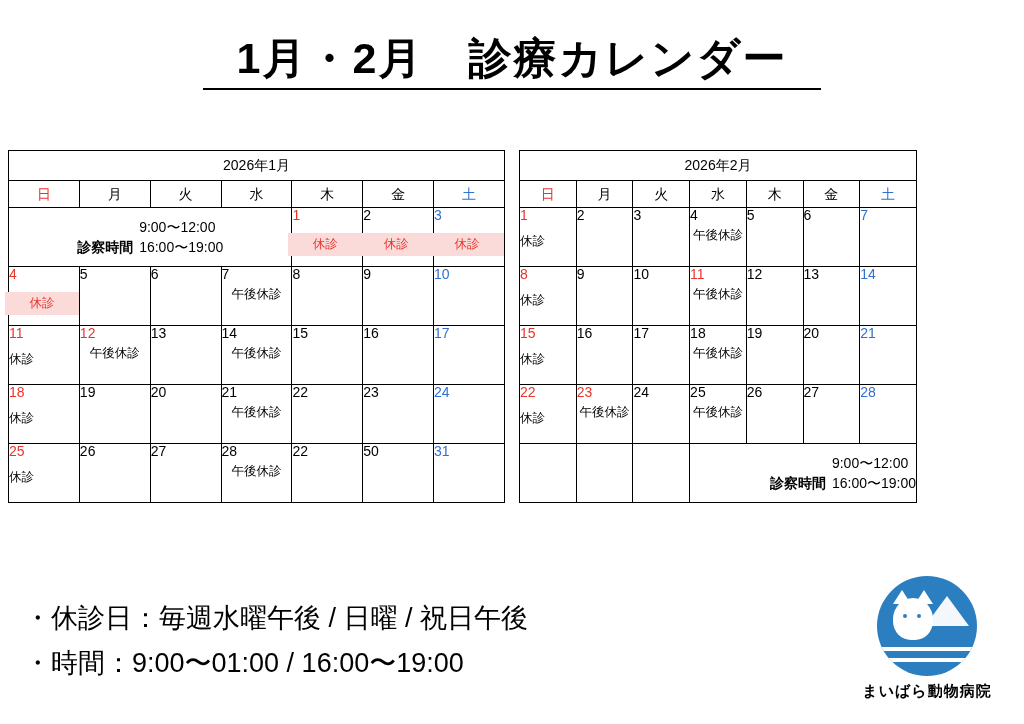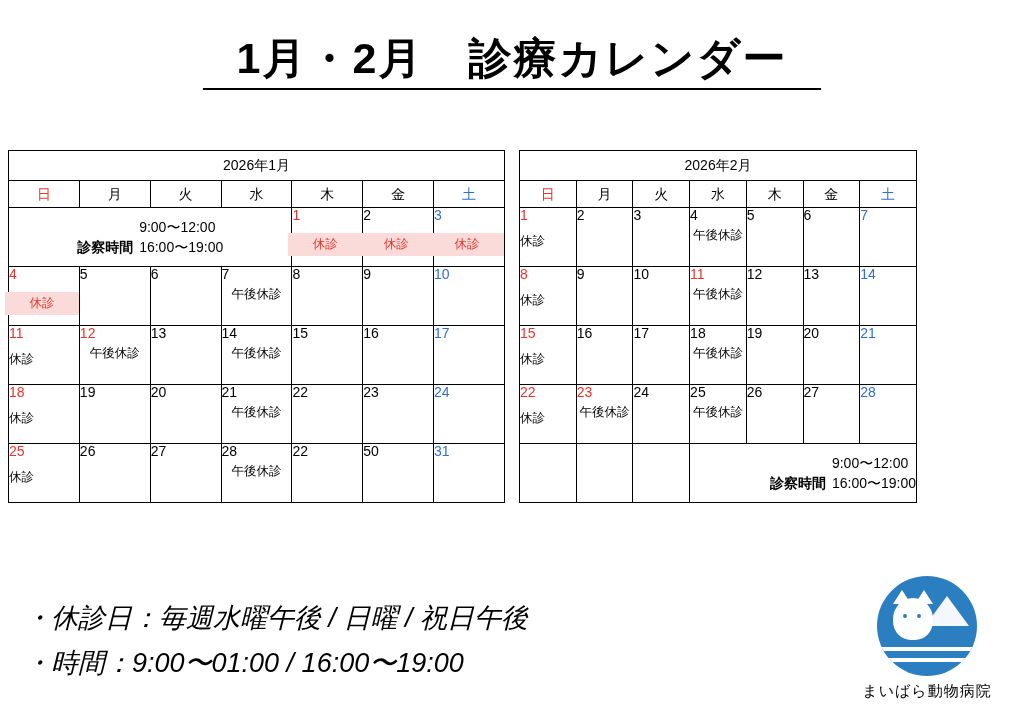--- a/index.html
+++ b/index.html
@@ -107,7 +107,6 @@
     top: 596px;
     font-size: 27px;
     line-height: 45px;
-    font-style: italic;
   }
   .footer div { white-space: nowrap; }
   .logo {

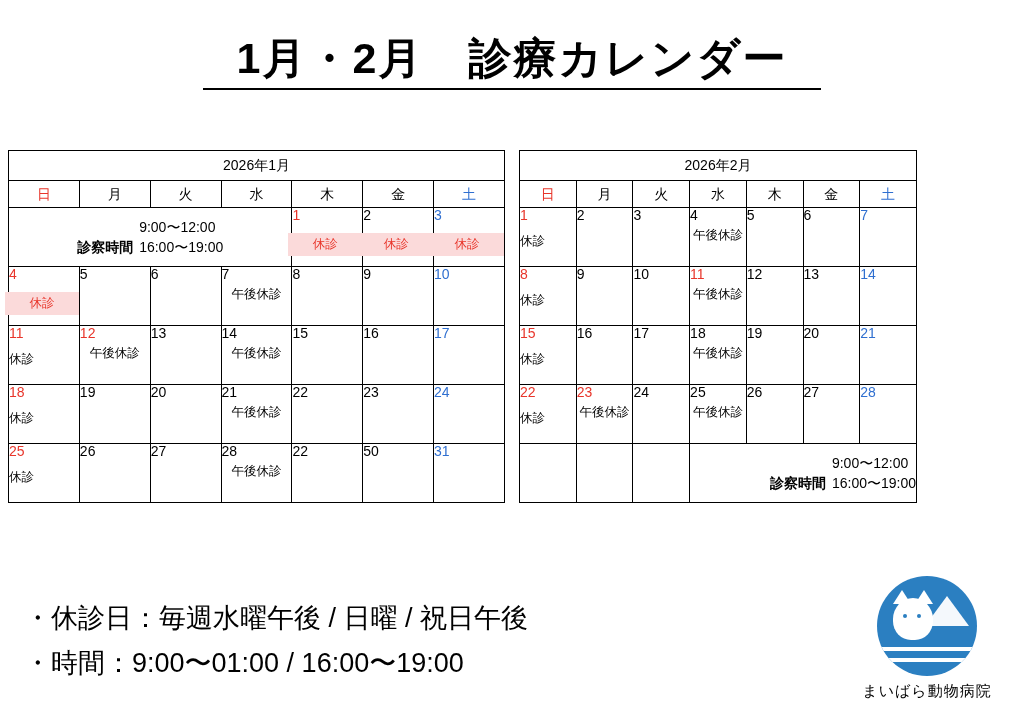--- a/index.html
+++ b/index.html
@@ -170,7 +170,7 @@
   .logo-text {
     margin-top: 6px;
     font-size: 15px;
-    font-weight: normal;
+    font-weight: bold;
     letter-spacing: 1px;
     white-space: nowrap;
   }

